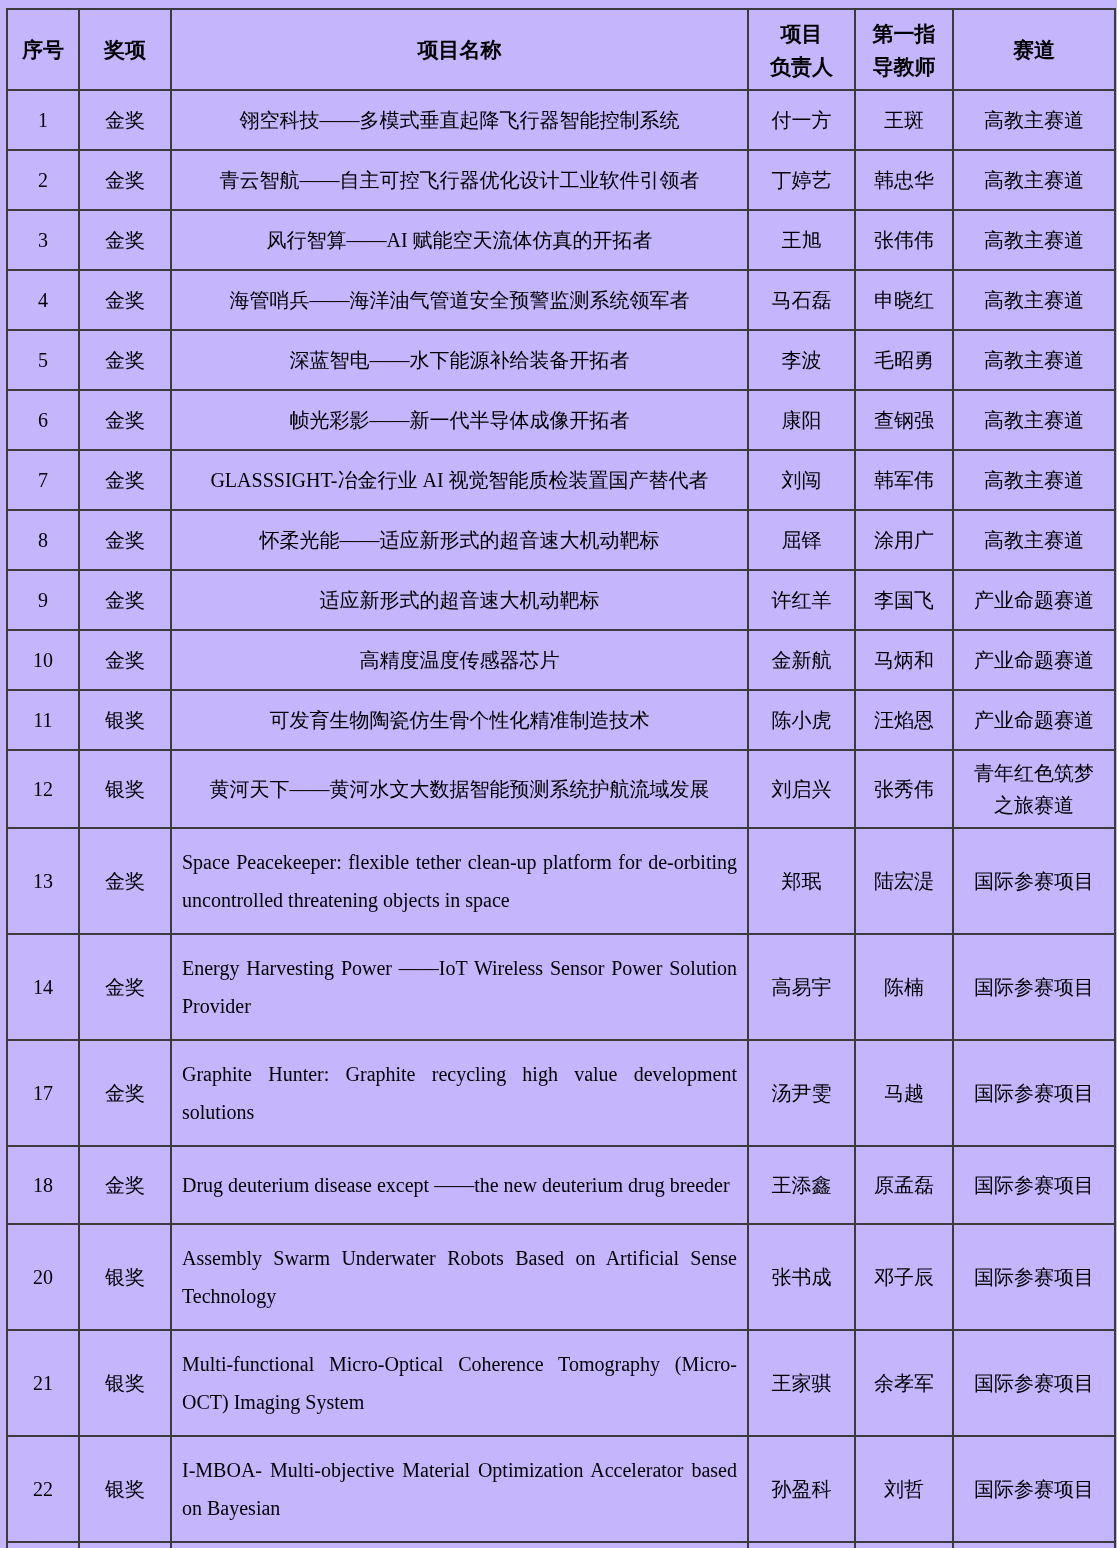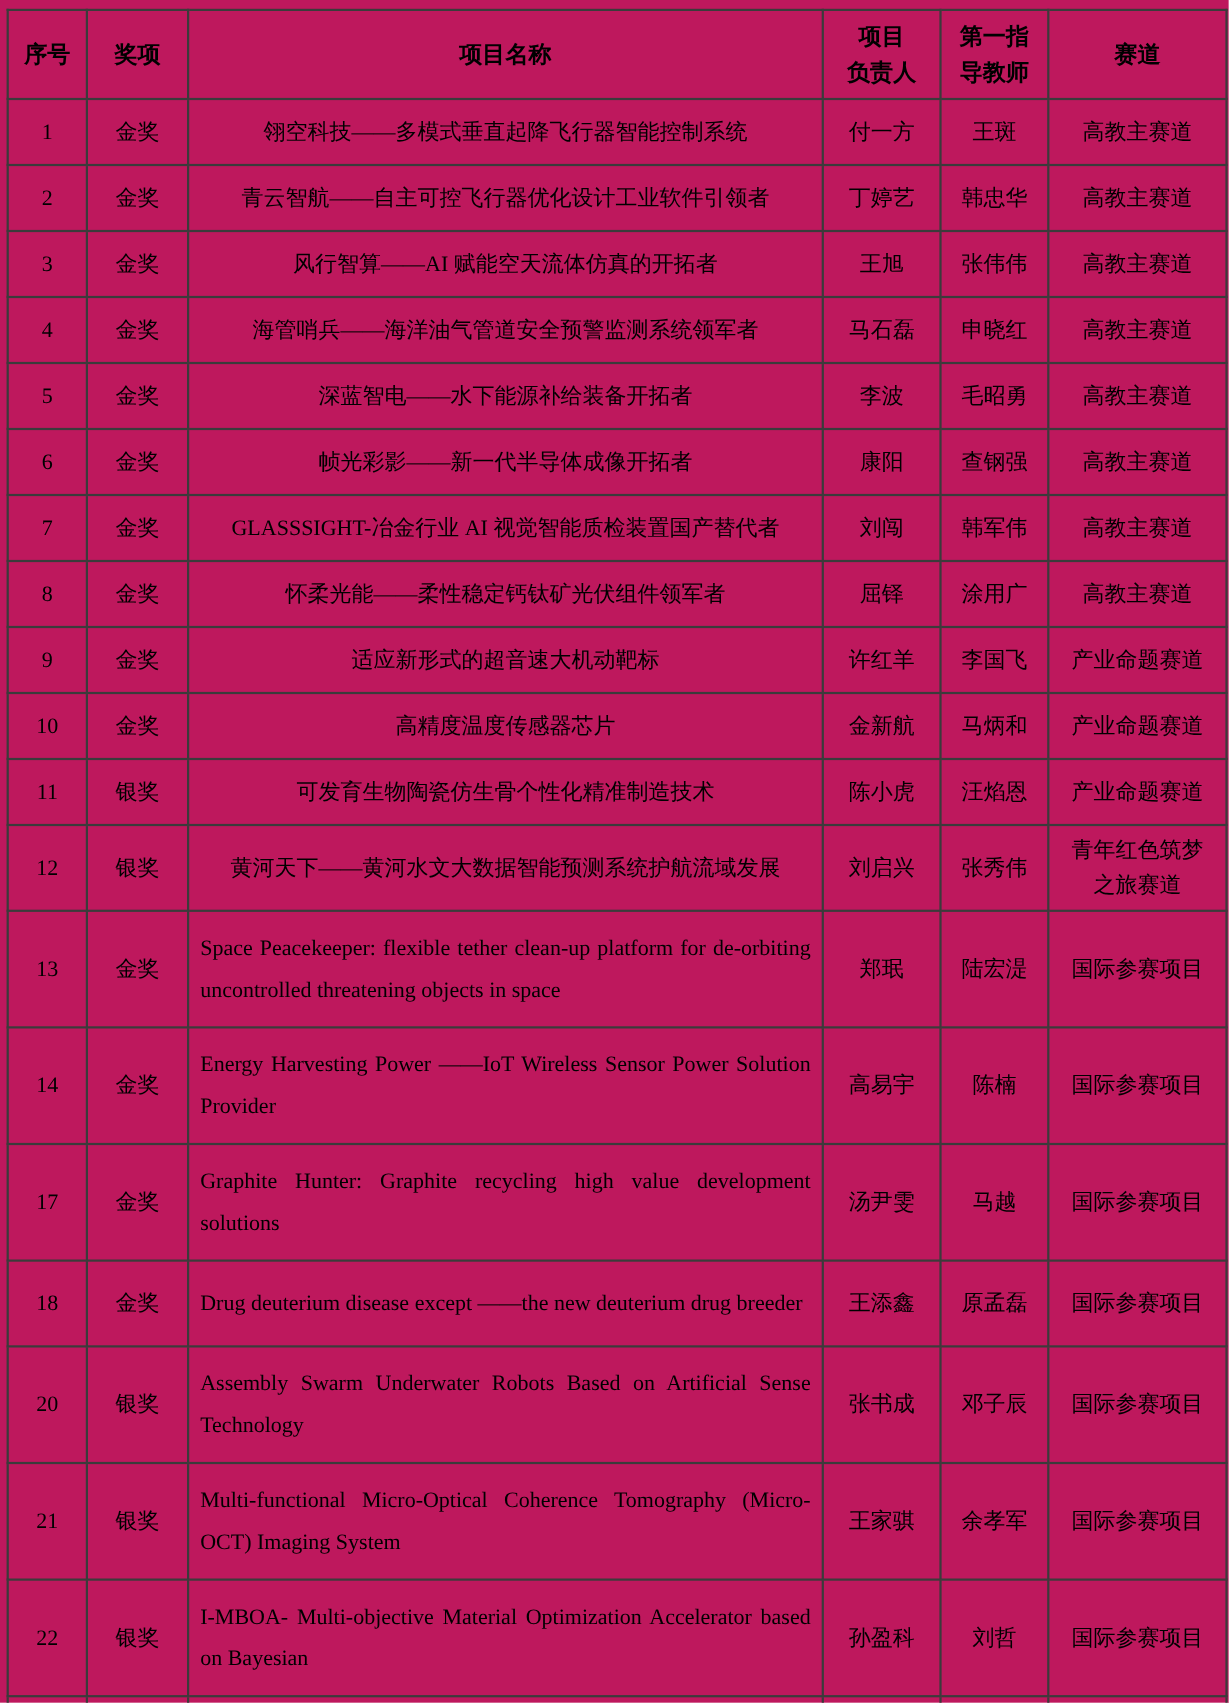--- a/index.html
+++ b/index.html
@@ -12,7 +12,7 @@
   .page {
     width: 1117px;
     height: 1548px;
-    background: #be185d;
+    background: #c4b5fd;
     box-sizing: border-box;
     padding: 8px 0 0 6px;
   }

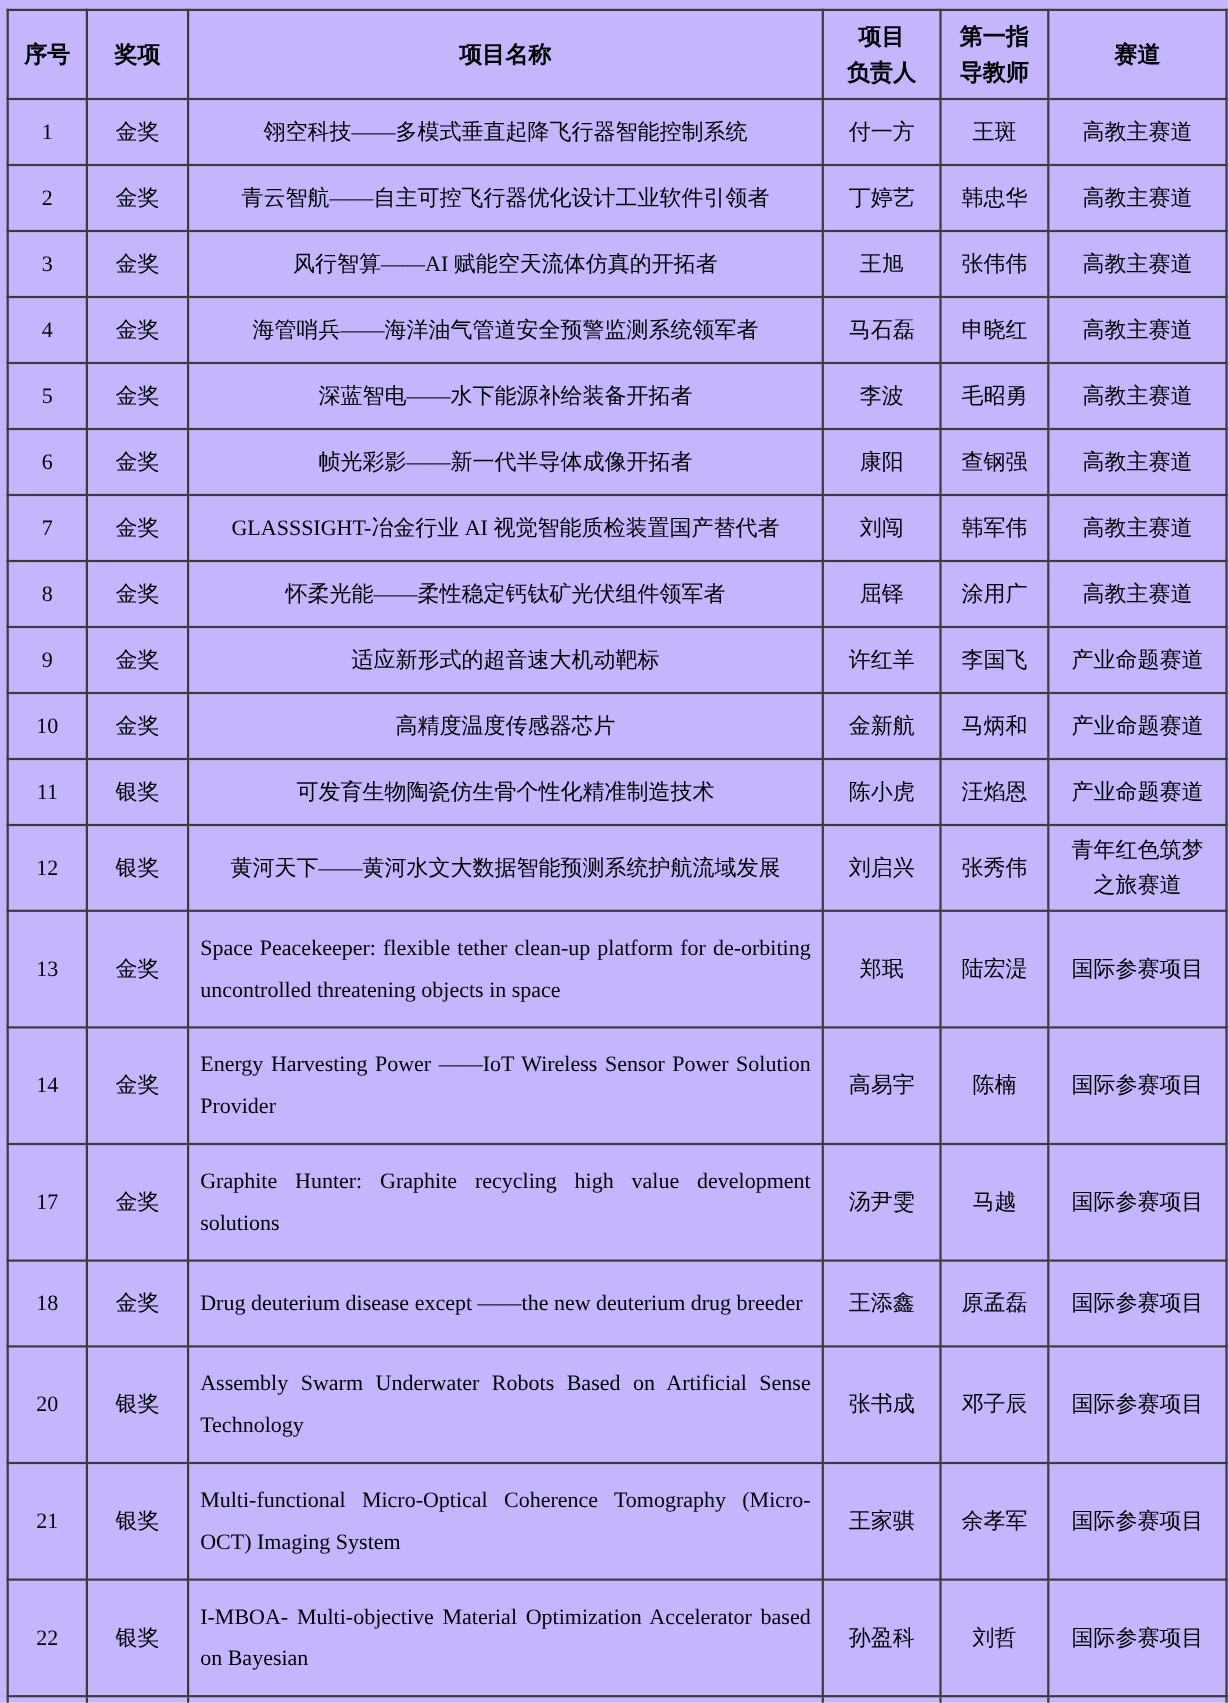--- a/index.html
+++ b/index.html
@@ -150,7 +150,7 @@
         <tr class="single">
           <td class="cell-no">8</td>
           <td class="cell-award">金奖</td>
-          <td class="cell-project zh">怀柔光能——柔性稳定钙钛矿光伏组件领军者</td>
+          <td class="cell-project zh">怀柔光能——适应新形式的超音速大机动靶标</td>
           <td class="cell-leader">屈铎</td>
           <td class="cell-advisor">涂用广</td>
           <td class="cell-track">高教主赛道</td>

